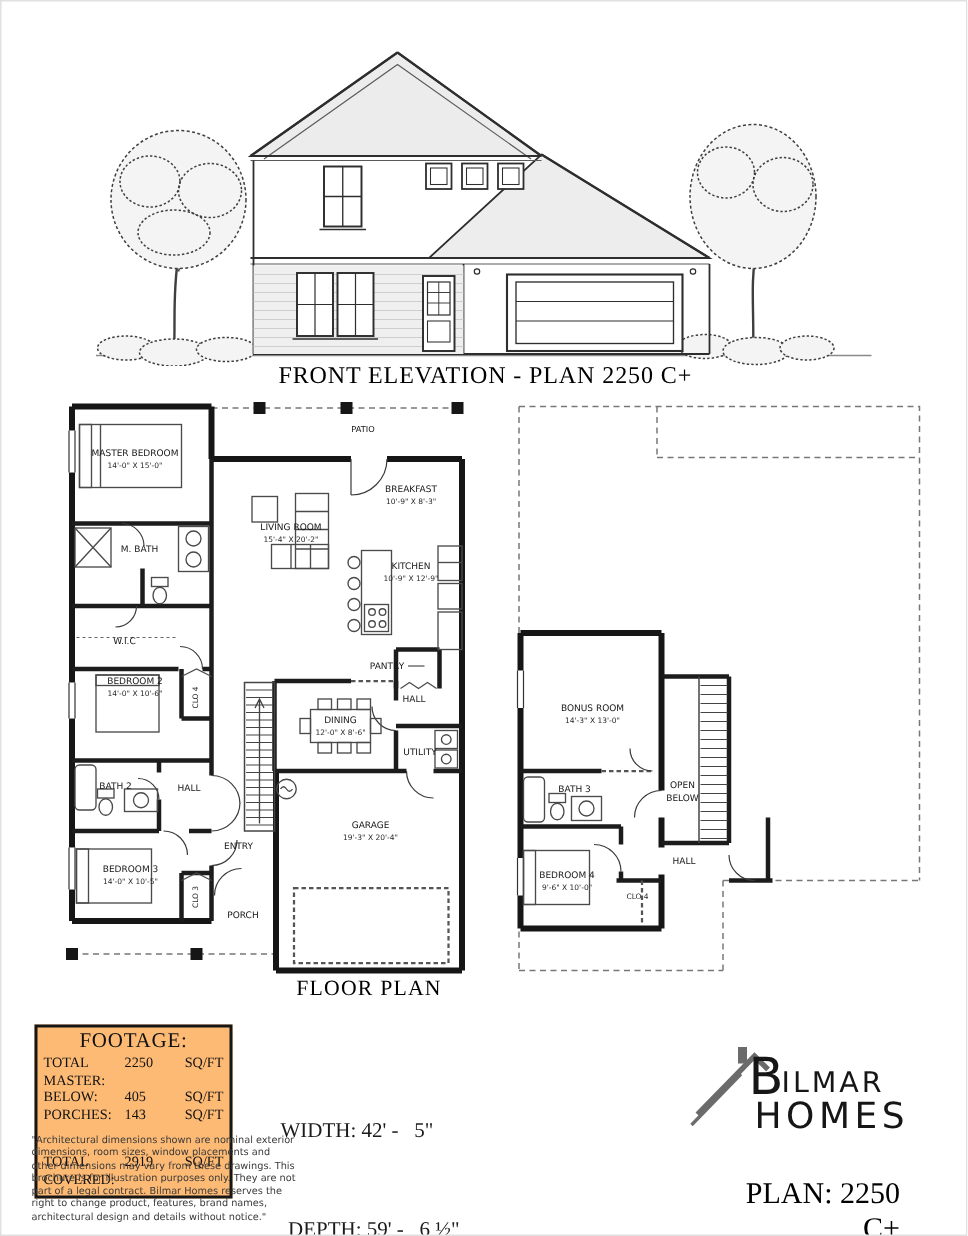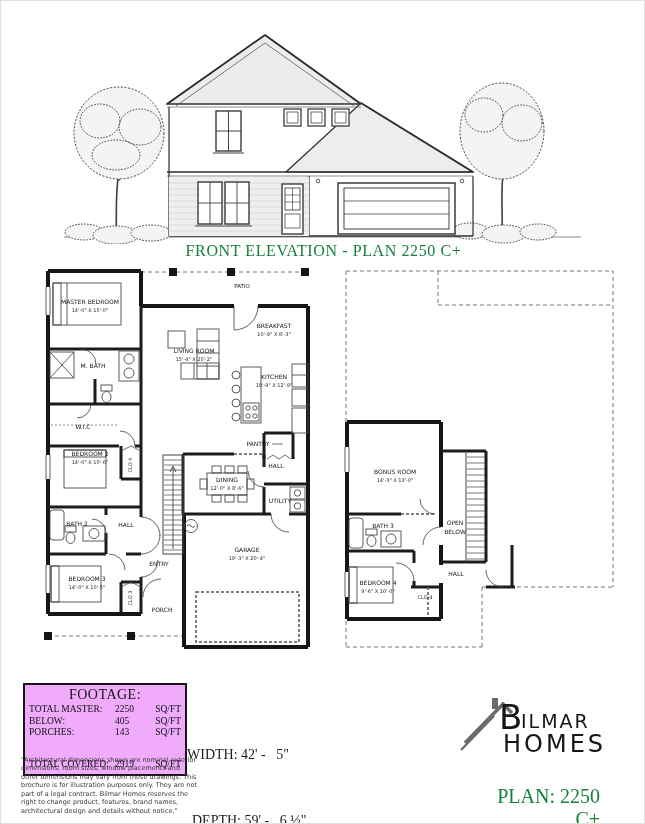--- a/index.html
+++ b/index.html
@@ -5,7 +5,7 @@
   html,body{margin:0;padding:0;background:#fff;}
   #page{position:relative;width:645px;height:824px;background:#fff;border:1px solid #e0e0e0;box-sizing:border-box;overflow:hidden;font-family:"Liberation Serif",serif;color:#111;}
   .abs{position:absolute;}
-  .caption{font-family:"Liberation Serif",serif;color:#15803d;text-align:center;}
+  .caption{font-family:"Liberation Serif",serif;color:#000000;text-align:center;}
   #elev-caption{top:241px;left:0;width:645px;font-size:16px;letter-spacing:.6px;}
   #plan-caption{top:650px;left:175px;width:140px;font-size:14.5px;letter-spacing:.8px;}
   

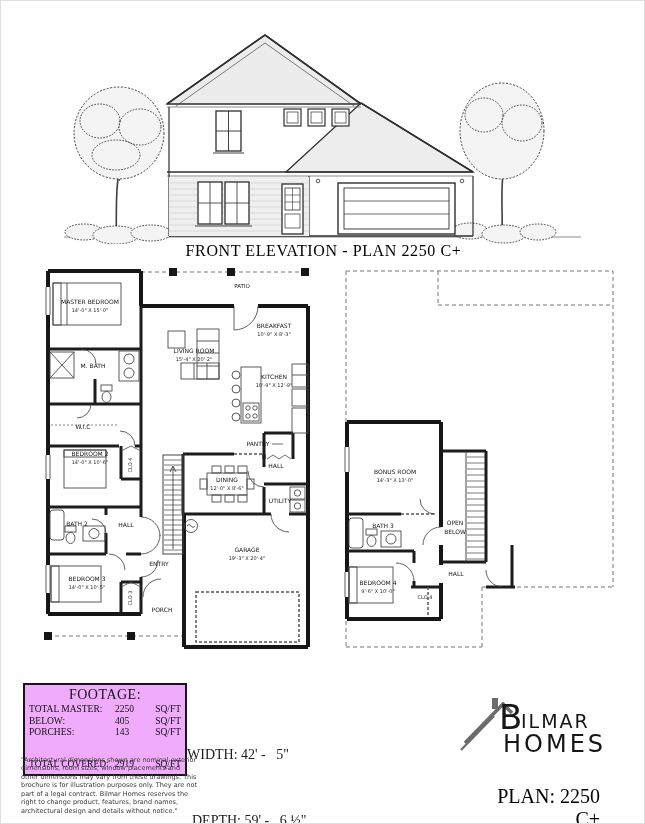--- a/index.html
+++ b/index.html
@@ -366,6 +366,7 @@
     </g>
   </svg>
 
+  <div id="plan-caption" class="abs caption">FLOOR PLAN</div>
 
   <div id="footage" class="abs">
     <div class="ft-title">FOOTAGE:</div>

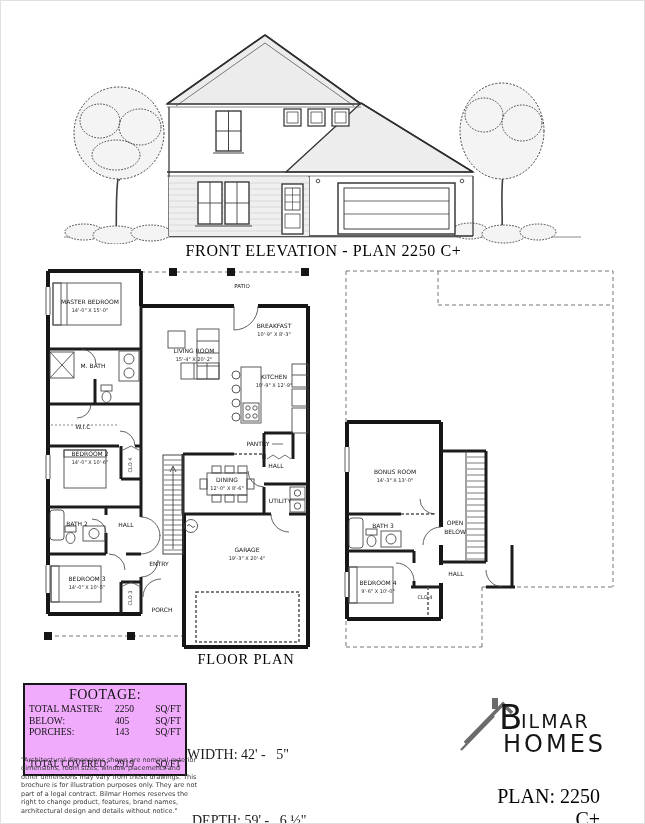--- a/index.html
+++ b/index.html
@@ -9,7 +9,7 @@
   #elev-caption{top:241px;left:0;width:645px;font-size:16px;letter-spacing:.6px;}
   #plan-caption{top:650px;left:175px;width:140px;font-size:14.5px;letter-spacing:.8px;}
   
-  #footage{top:682px;left:22px;width:164px;border:2px solid #161616;background:#f0abfc;padding:2px 4px 4px 4px;box-sizing:border-box;}
+  #footage{top:682px;left:22px;width:132px;border:2px solid #161616;background:#fdba74;padding:2px 4px 4px 4px;box-sizing:border-box;}
   #footage .ft-title{text-align:center;font-size:14px;letter-spacing:.5px;margin-bottom:1px;}
   .frow{display:grid;grid-template-columns:1fr 32px 34px;font-size:9.5px;line-height:11.5px;}
   .frow .v{text-align:left;padding-right:3px;}

